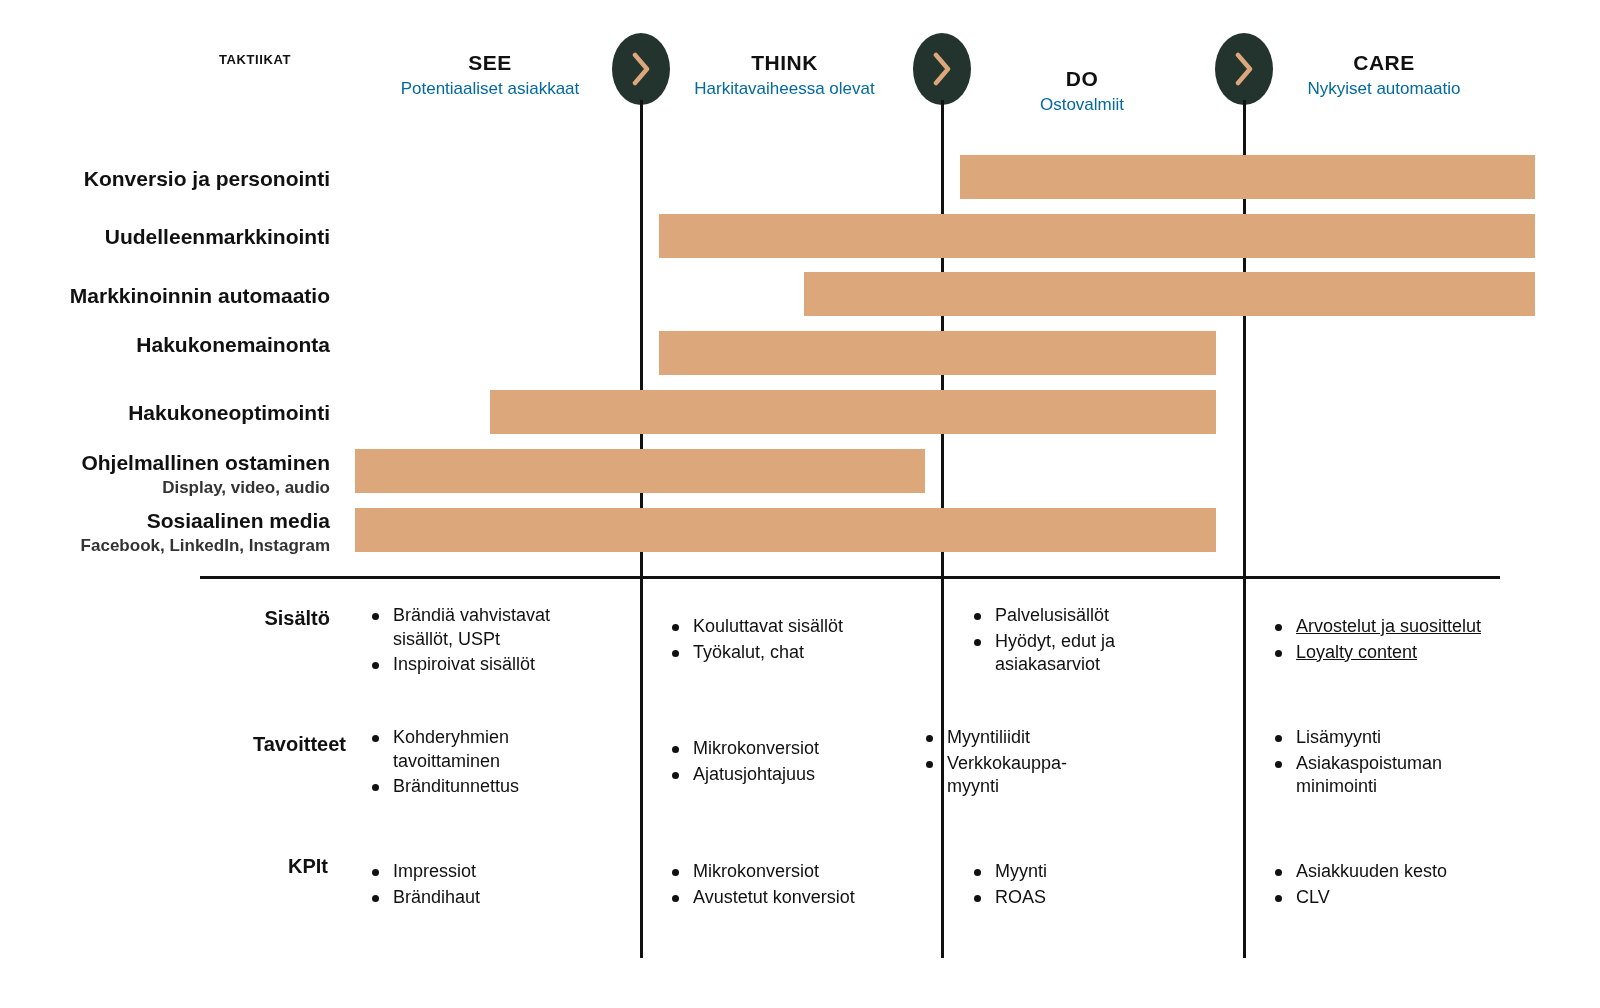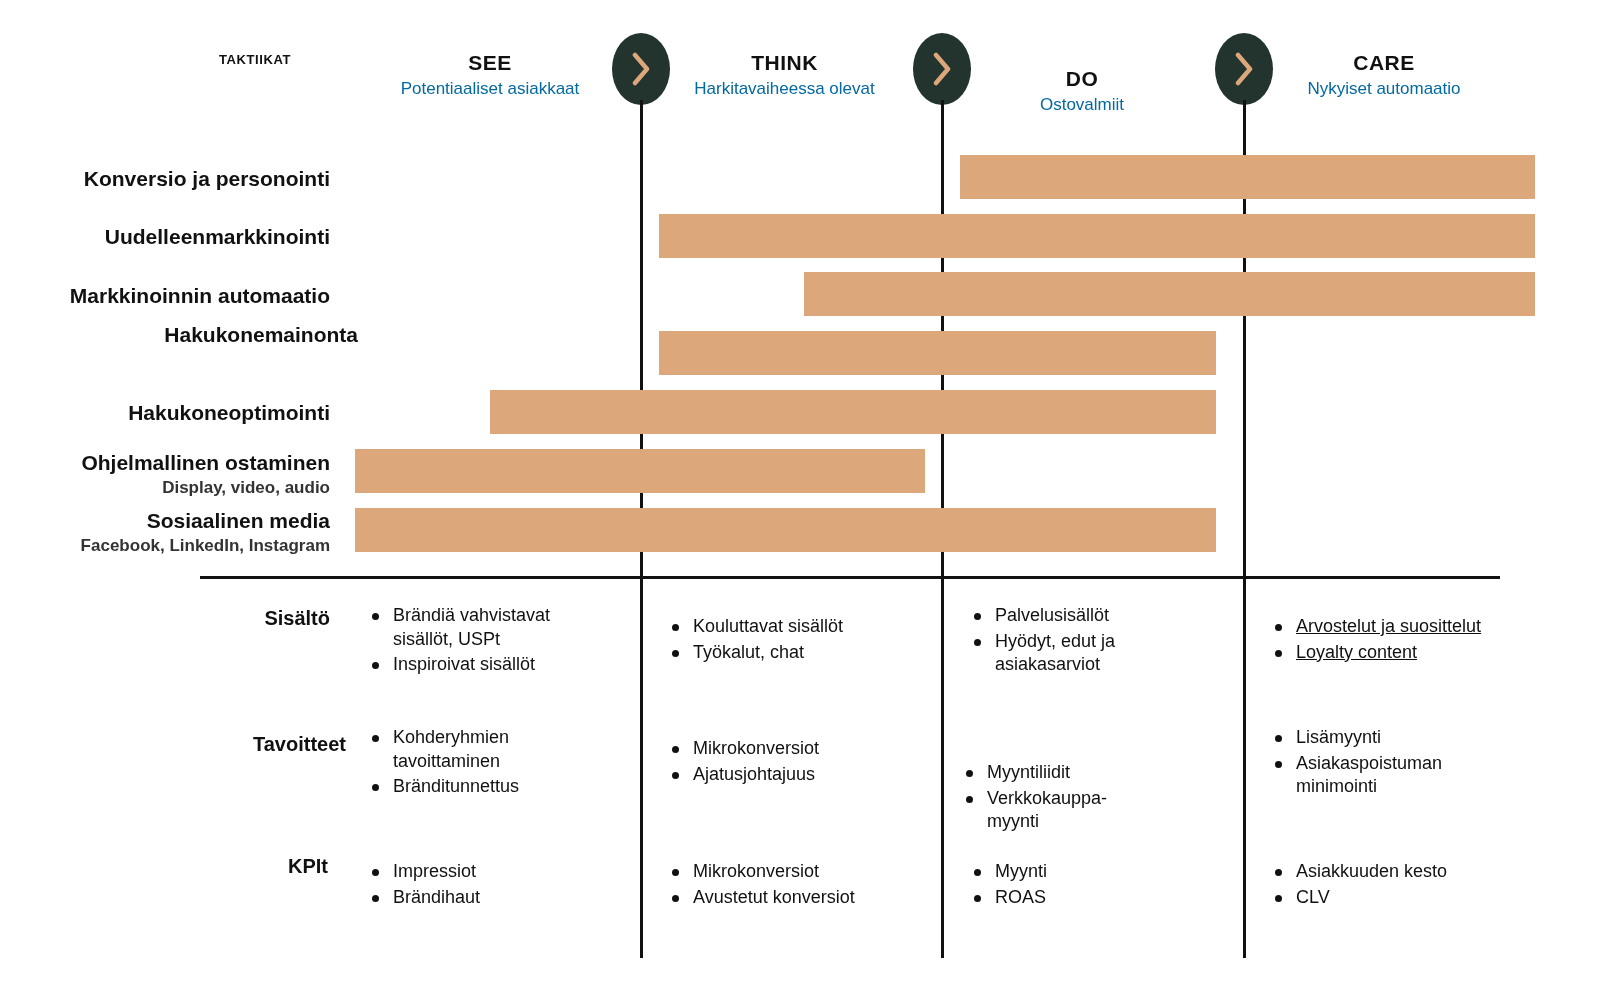--- a/index.html
+++ b/index.html
@@ -200,7 +200,7 @@
   </div>
   <div class="bar" style="left:804px; top:272px; width:731px; background:#DCA87B;"></div>
 
-  <div class="row-label" style="left:0px; top:322px; width:330px;margin-left:28px;">
+  <div class="row-label" style="left:0px; top:332px; width:330px;">
     <div class="row-title">Hakukonemainonta</div>
   </div>
   <div class="bar" style="left:659px; top:331px; width:557px; background:#DCA87B;"></div>

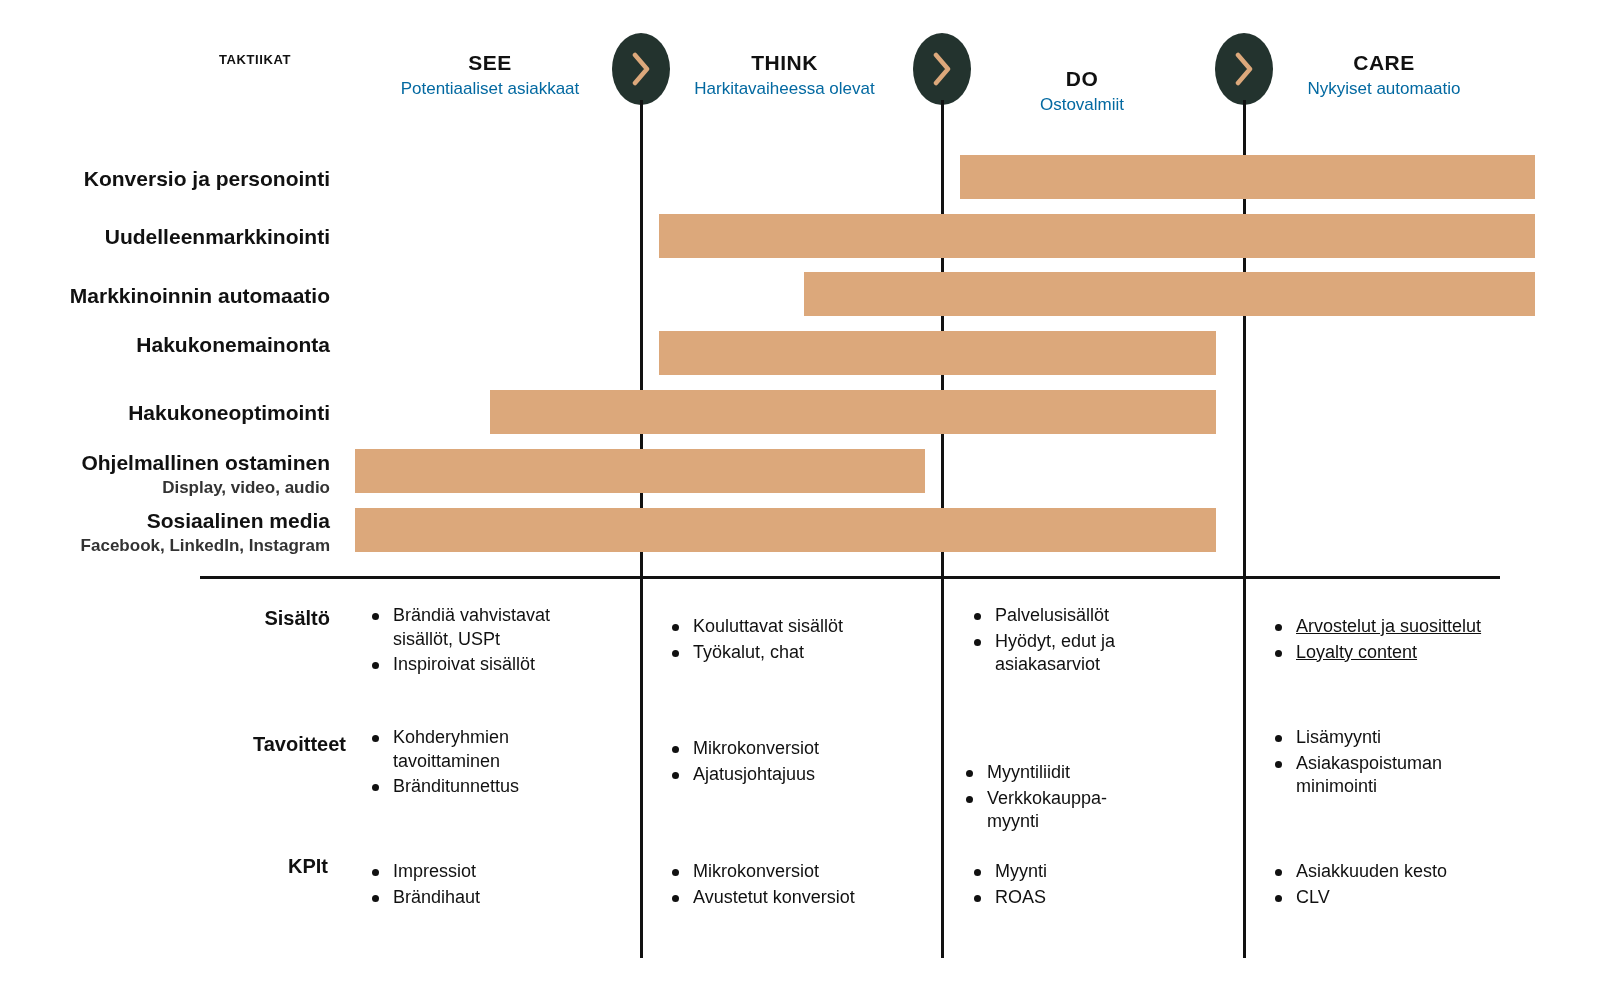--- a/index.html
+++ b/index.html
@@ -265,7 +265,7 @@
       <li>Ajatusjohtajuus</li>
     </ul>
   </div>
-  <div class="cell" style="left:964px; top:726px; width:190px;margin-top:35px;">
+  <div class="cell" style="left:924px; top:726px; width:190px;">
     <ul>
       <li>Myyntiliidit</li>
       <li>Verkkokauppa-myynti</li>

